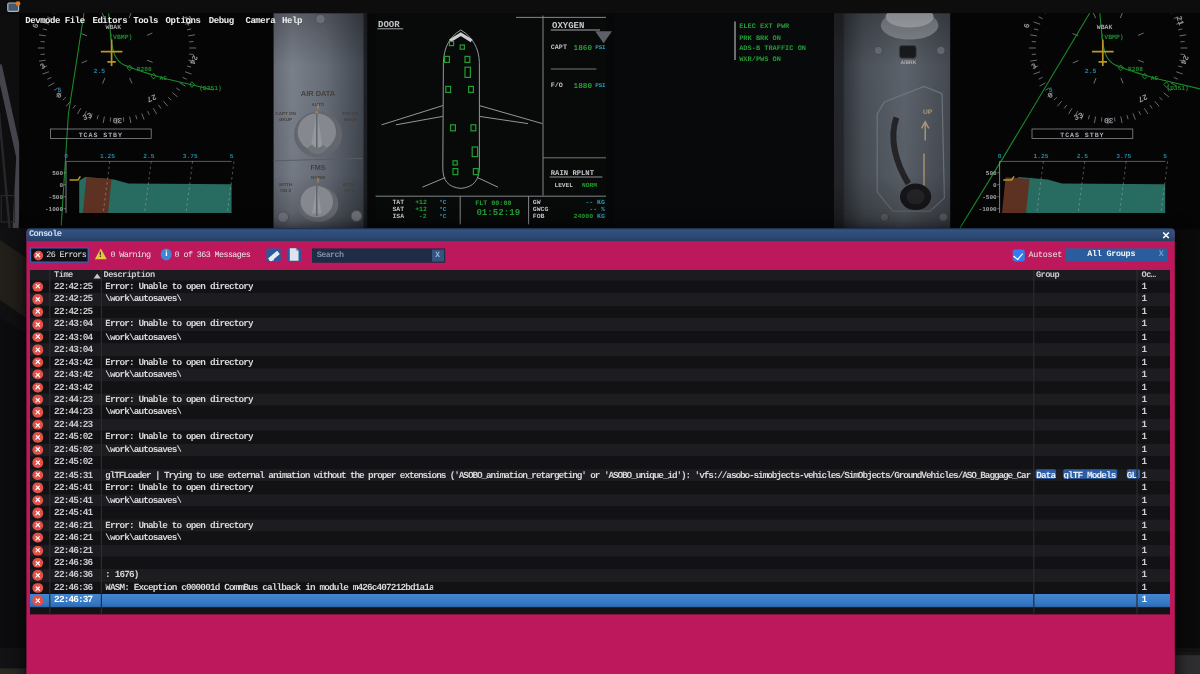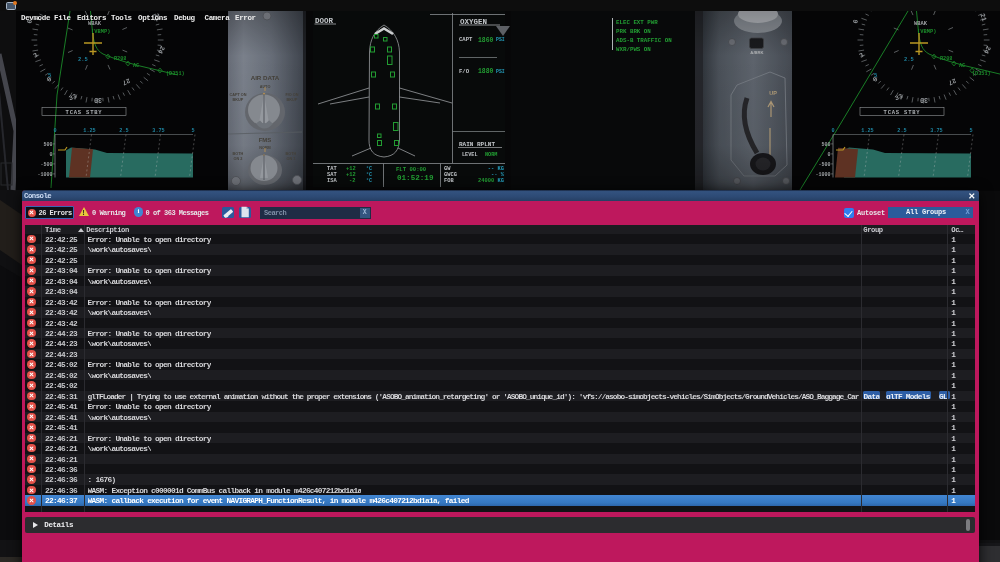--- a/index.html
+++ b/index.html
@@ -347,7 +347,7 @@
   <span style="left:138px;">Options</span>
   <span style="left:174px;">Debug</span>
   <span style="left:204.5px;">Camera</span>
-  <span style="left:235px;">Error</span>
+  <span style="left:235px;">Help</span>
 </div>
 <div class="key" style="left:213.0px;">Q</div>
     <div class="key" style="left:232.8px;">W</div>

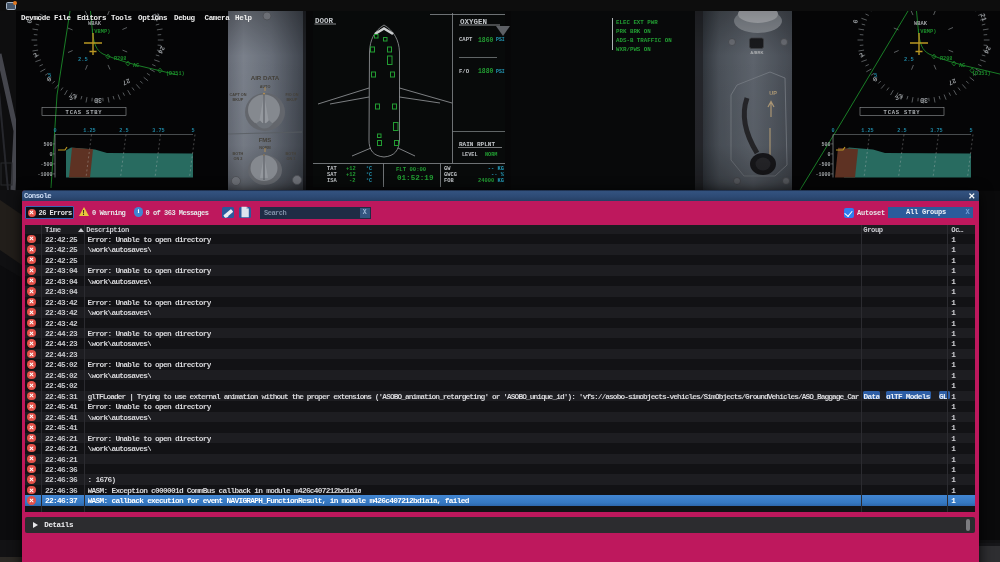--- a/index.html
+++ b/index.html
@@ -16,7 +16,7 @@
 #title b { position:absolute; left:2.6px; top:2.4px; font-size:7.3px; letter-spacing:-0.5px; color:#cfdef5; }
 #close { position:absolute; right:3.2px; top:1.2px; font-size:8.5px; color:#fff; font-weight:bold; font-family:"Liberation Sans",sans-serif; }
 
-.tbtext { position:absolute; font-size:7px; font-weight:bold; letter-spacing:-0.5px; color:#e6e6e8; }
+.tbtext { position:absolute; font-size:7px; font-weight:normal; letter-spacing:-0.5px; color:#e6e6e8; }
 #errbox { position:absolute; left:3px; top:16px; width:49px; height:13.2px; border:1px solid #3b66b5; background:#0e1016; border-radius:1px; }
 .cic { position:absolute; border-radius:50%; }
 #errbox .cic { left:2.2px; top:2px; width:8.4px; height:8.4px; background:#e25048; }

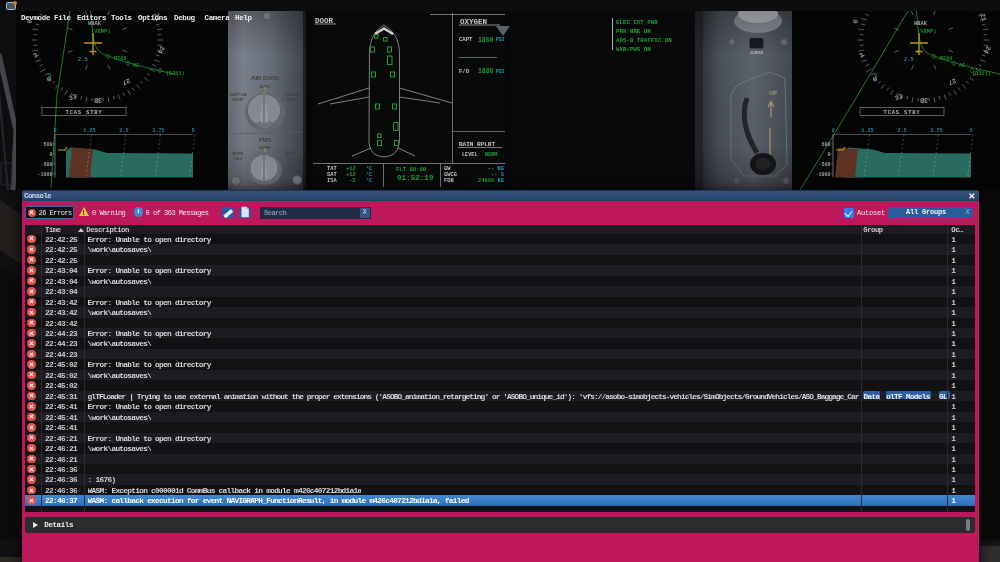--- a/index.html
+++ b/index.html
@@ -569,7 +569,6 @@
 <div class="row rhl" style="top:269.90px;">
           <span class="eic"><i></i></span>
           <span class="rtime">22:46:37</span>
-          <span class="rdesc">WASM: callback execution for event NAVIGRAPH_FunctionResult, in module m426c407212bd1a1a, failed</span>
           <span class="roc">1</span>
         </div>
     <div class="vline" style="left:16.5px;"></div>

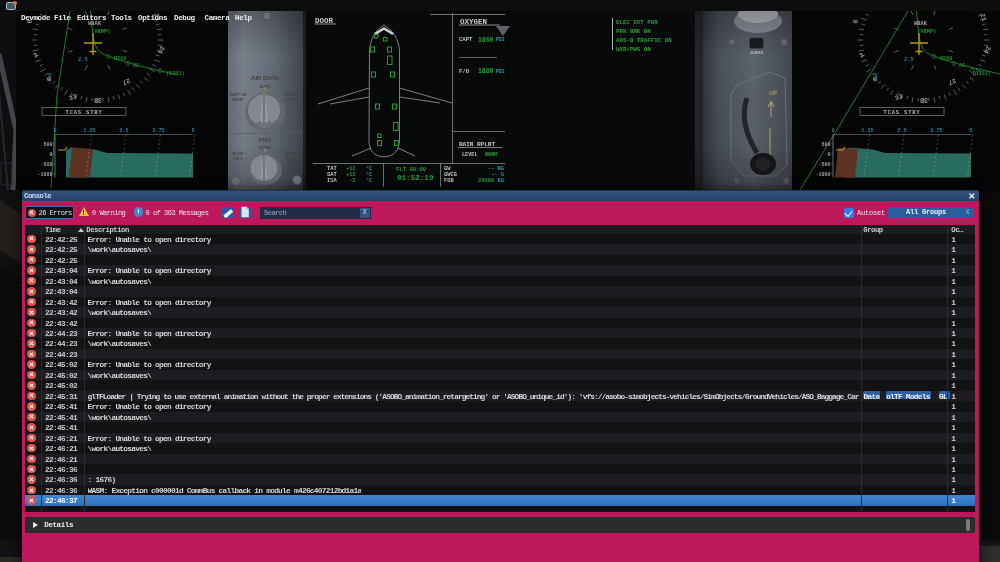--- a/index.html
+++ b/index.html
@@ -576,11 +576,6 @@
     <div class="vline" style="left:836px;"></div>
     <div class="vline" style="left:922px;"></div>
   </div>
-  <div id="details">
-        <div id="dtri"></div>
-        <b>Details</b>
-        <div id="dthumb"></div>
-      </div>
   <div id="grip"></div>
 </div>
 </div>

